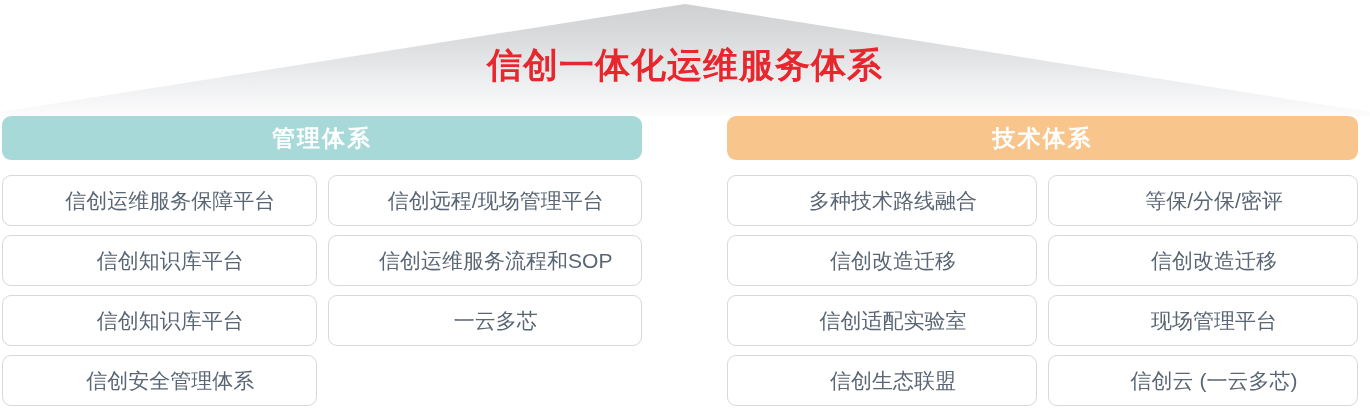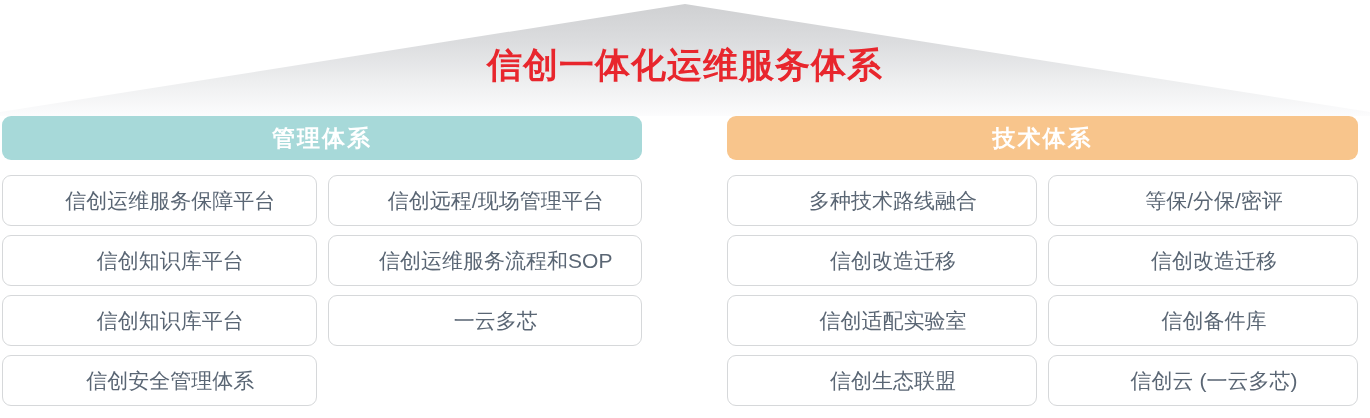--- a/index.html
+++ b/index.html
@@ -126,7 +126,7 @@
     <div class="cell">信创改造迁移</div>
     <div class="cell">信创改造迁移</div>
     <div class="cell">信创适配实验室</div>
-    <div class="cell">信创备件库</div>
+    <div class="cell">现场管理平台</div>
     <div class="cell">信创生态联盟</div>
     <div class="cell">信创云 (一云多芯)</div>
   </div>

